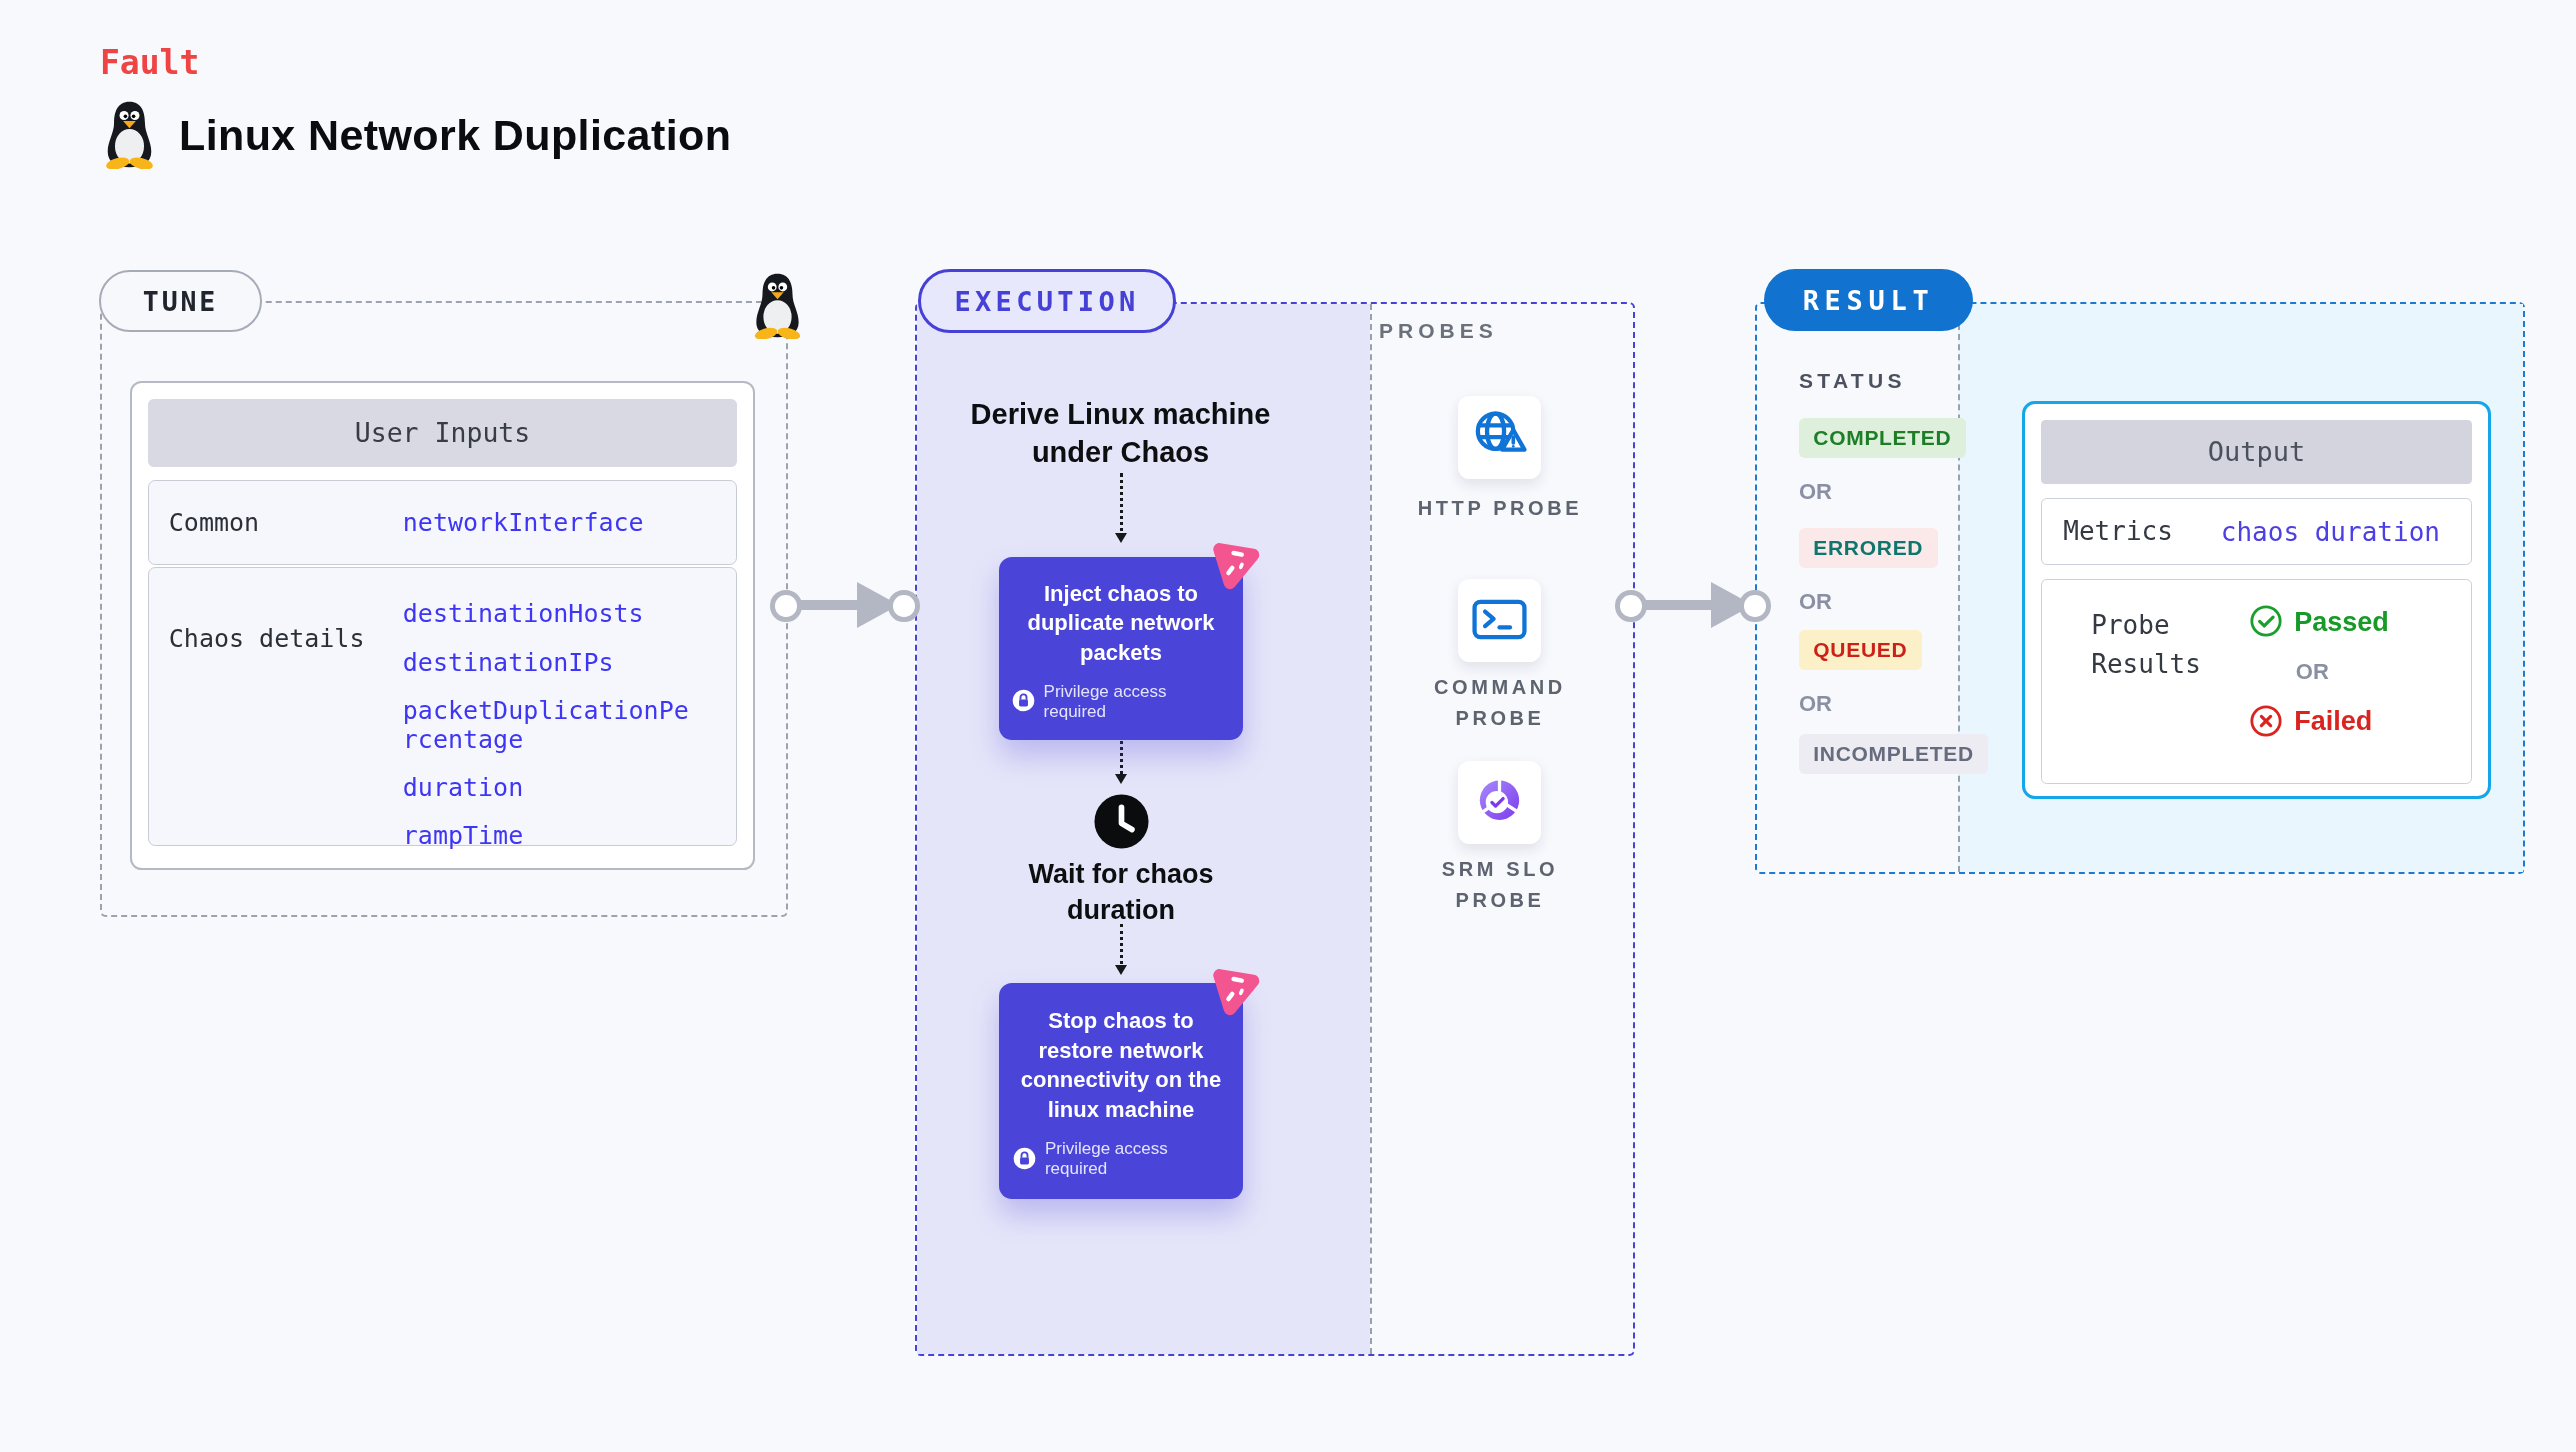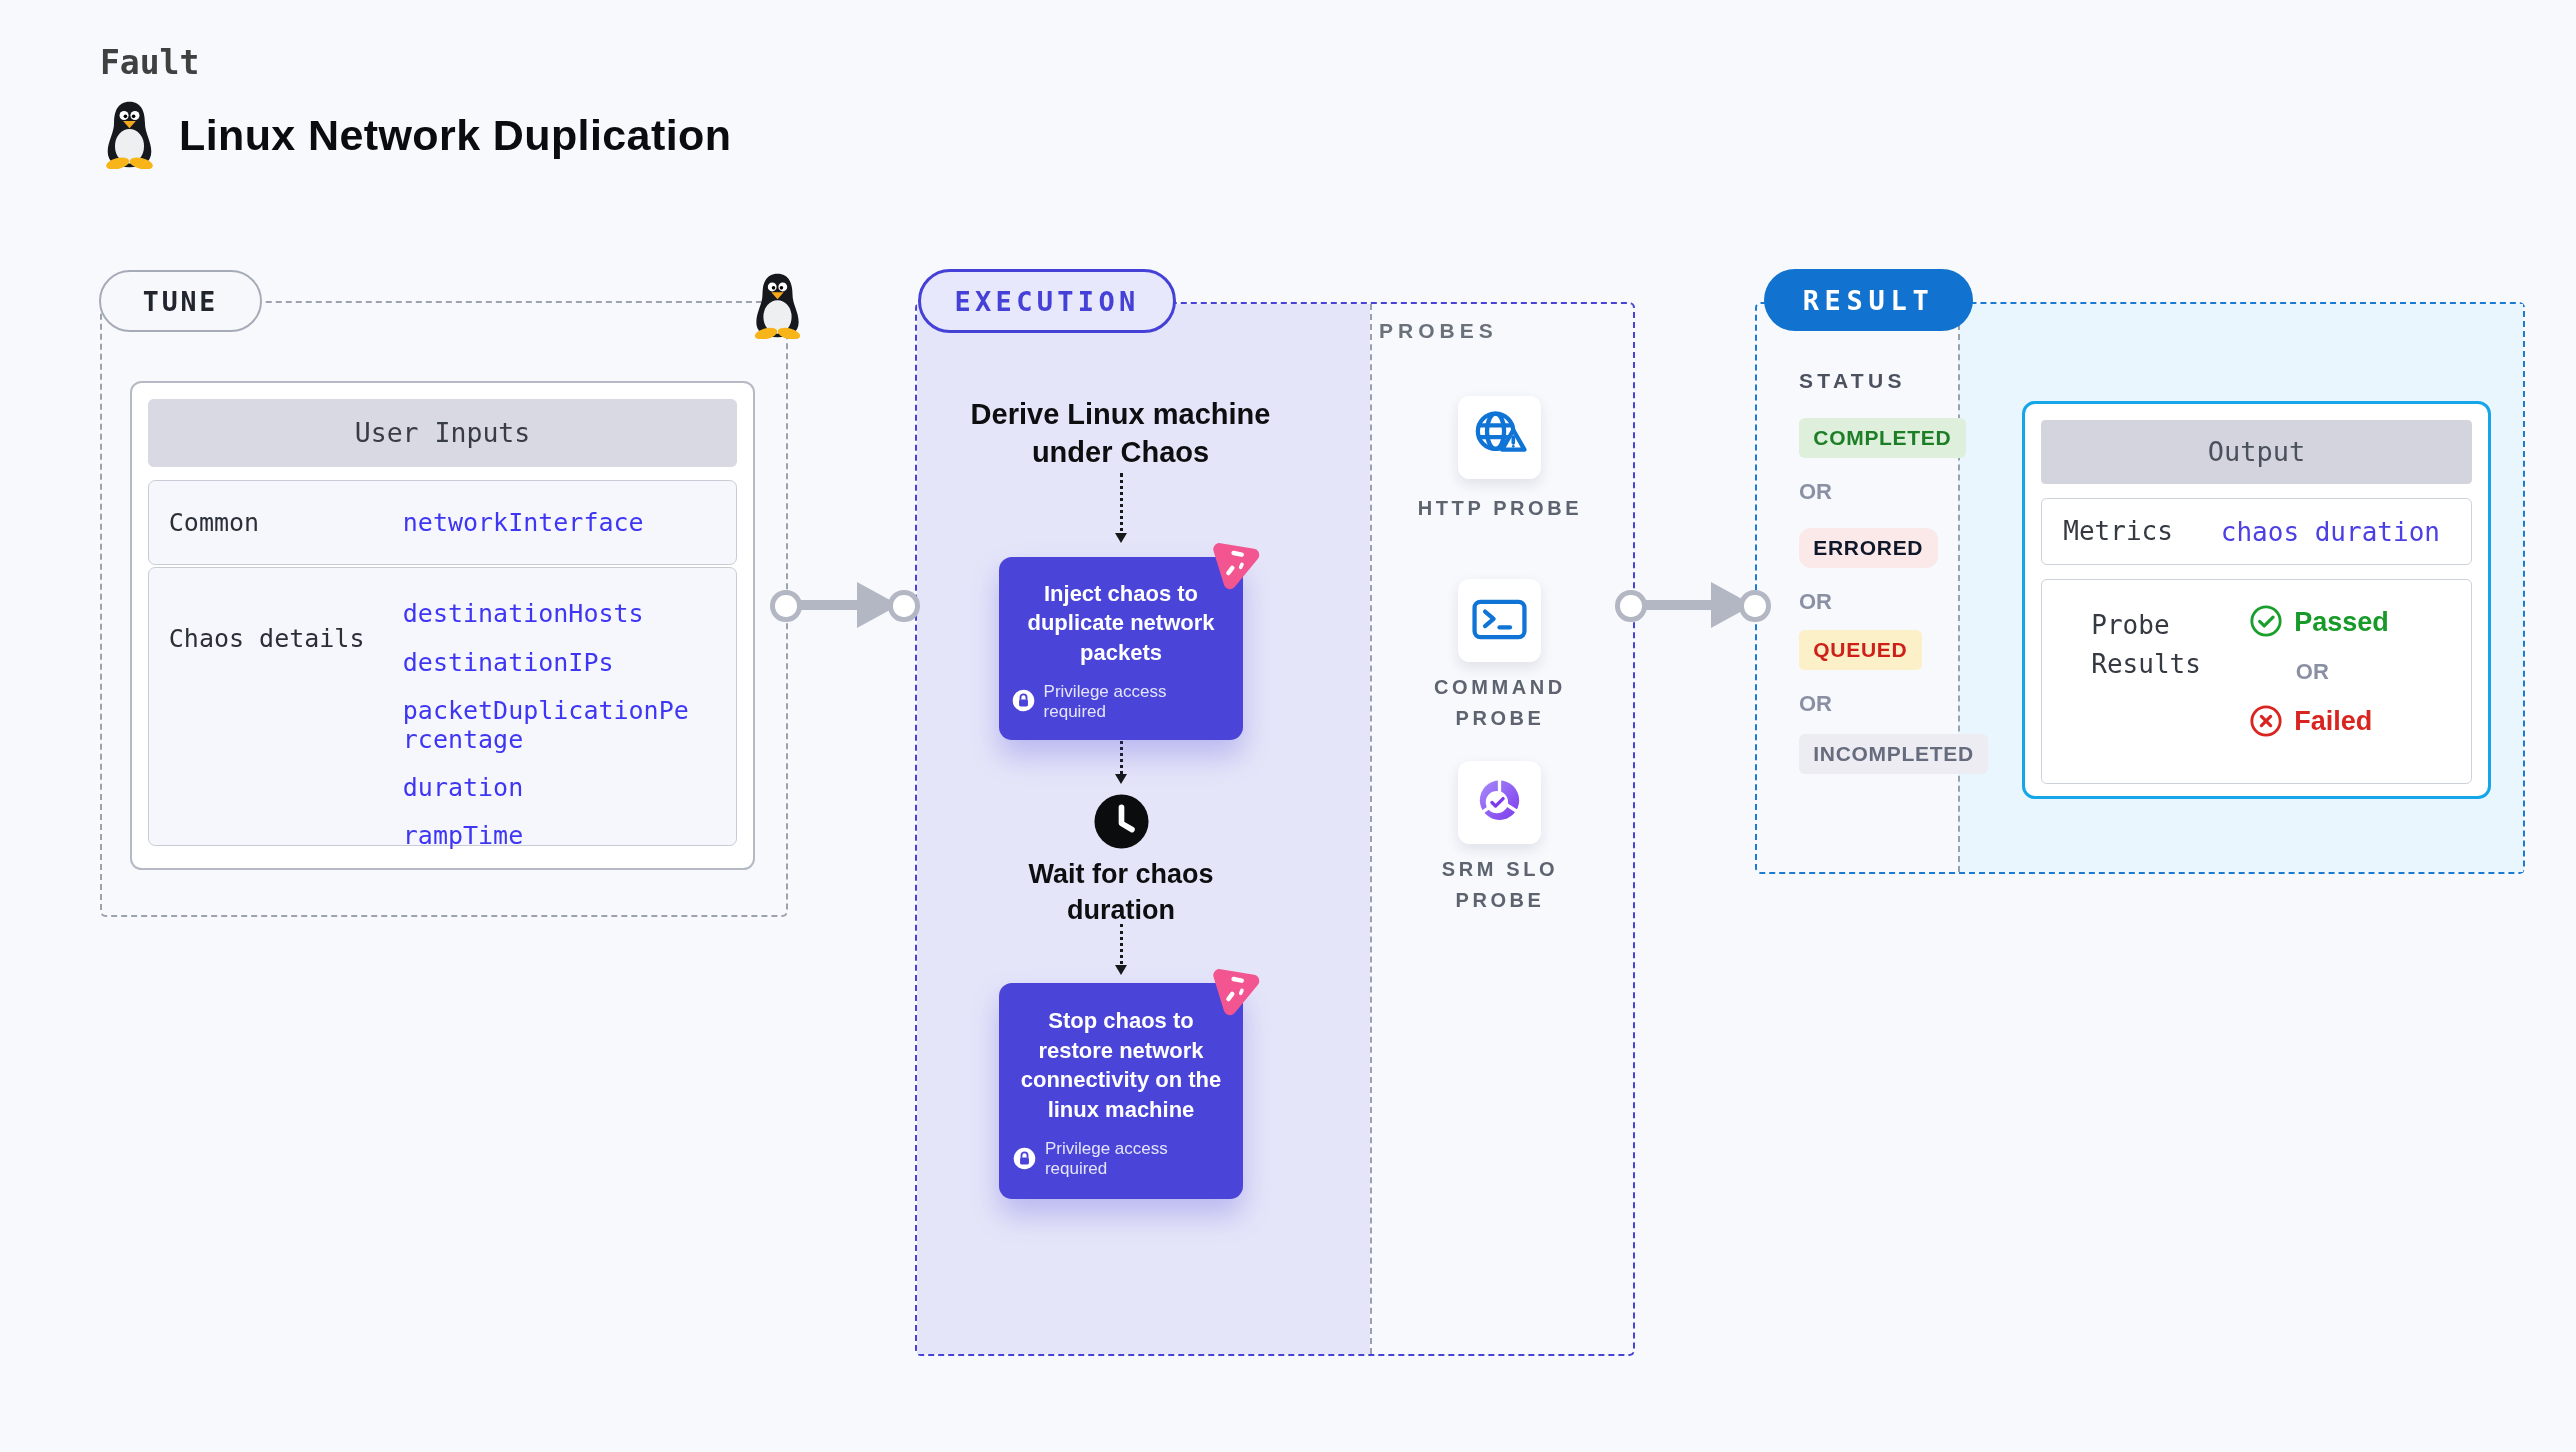--- a/index.html
+++ b/index.html
@@ -10,7 +10,7 @@
   .abs{position:absolute;}
 
   
-  .eyebrow{left:100px;top:43px;font-family:"DejaVu Sans Mono",monospace;font-size:33px;color:#404040;font-weight:bold;}
+  .eyebrow{left:100px;top:43px;font-family:"DejaVu Sans Mono",monospace;font-size:33px;color:#ef4444;font-weight:bold;}
   .title-row{left:100px;top:100px;display:flex;align-items:center;gap:20px;}
   .page-title{font-size:43px;font-weight:bold;color:#0b0c0f;letter-spacing:0.4px;}
 

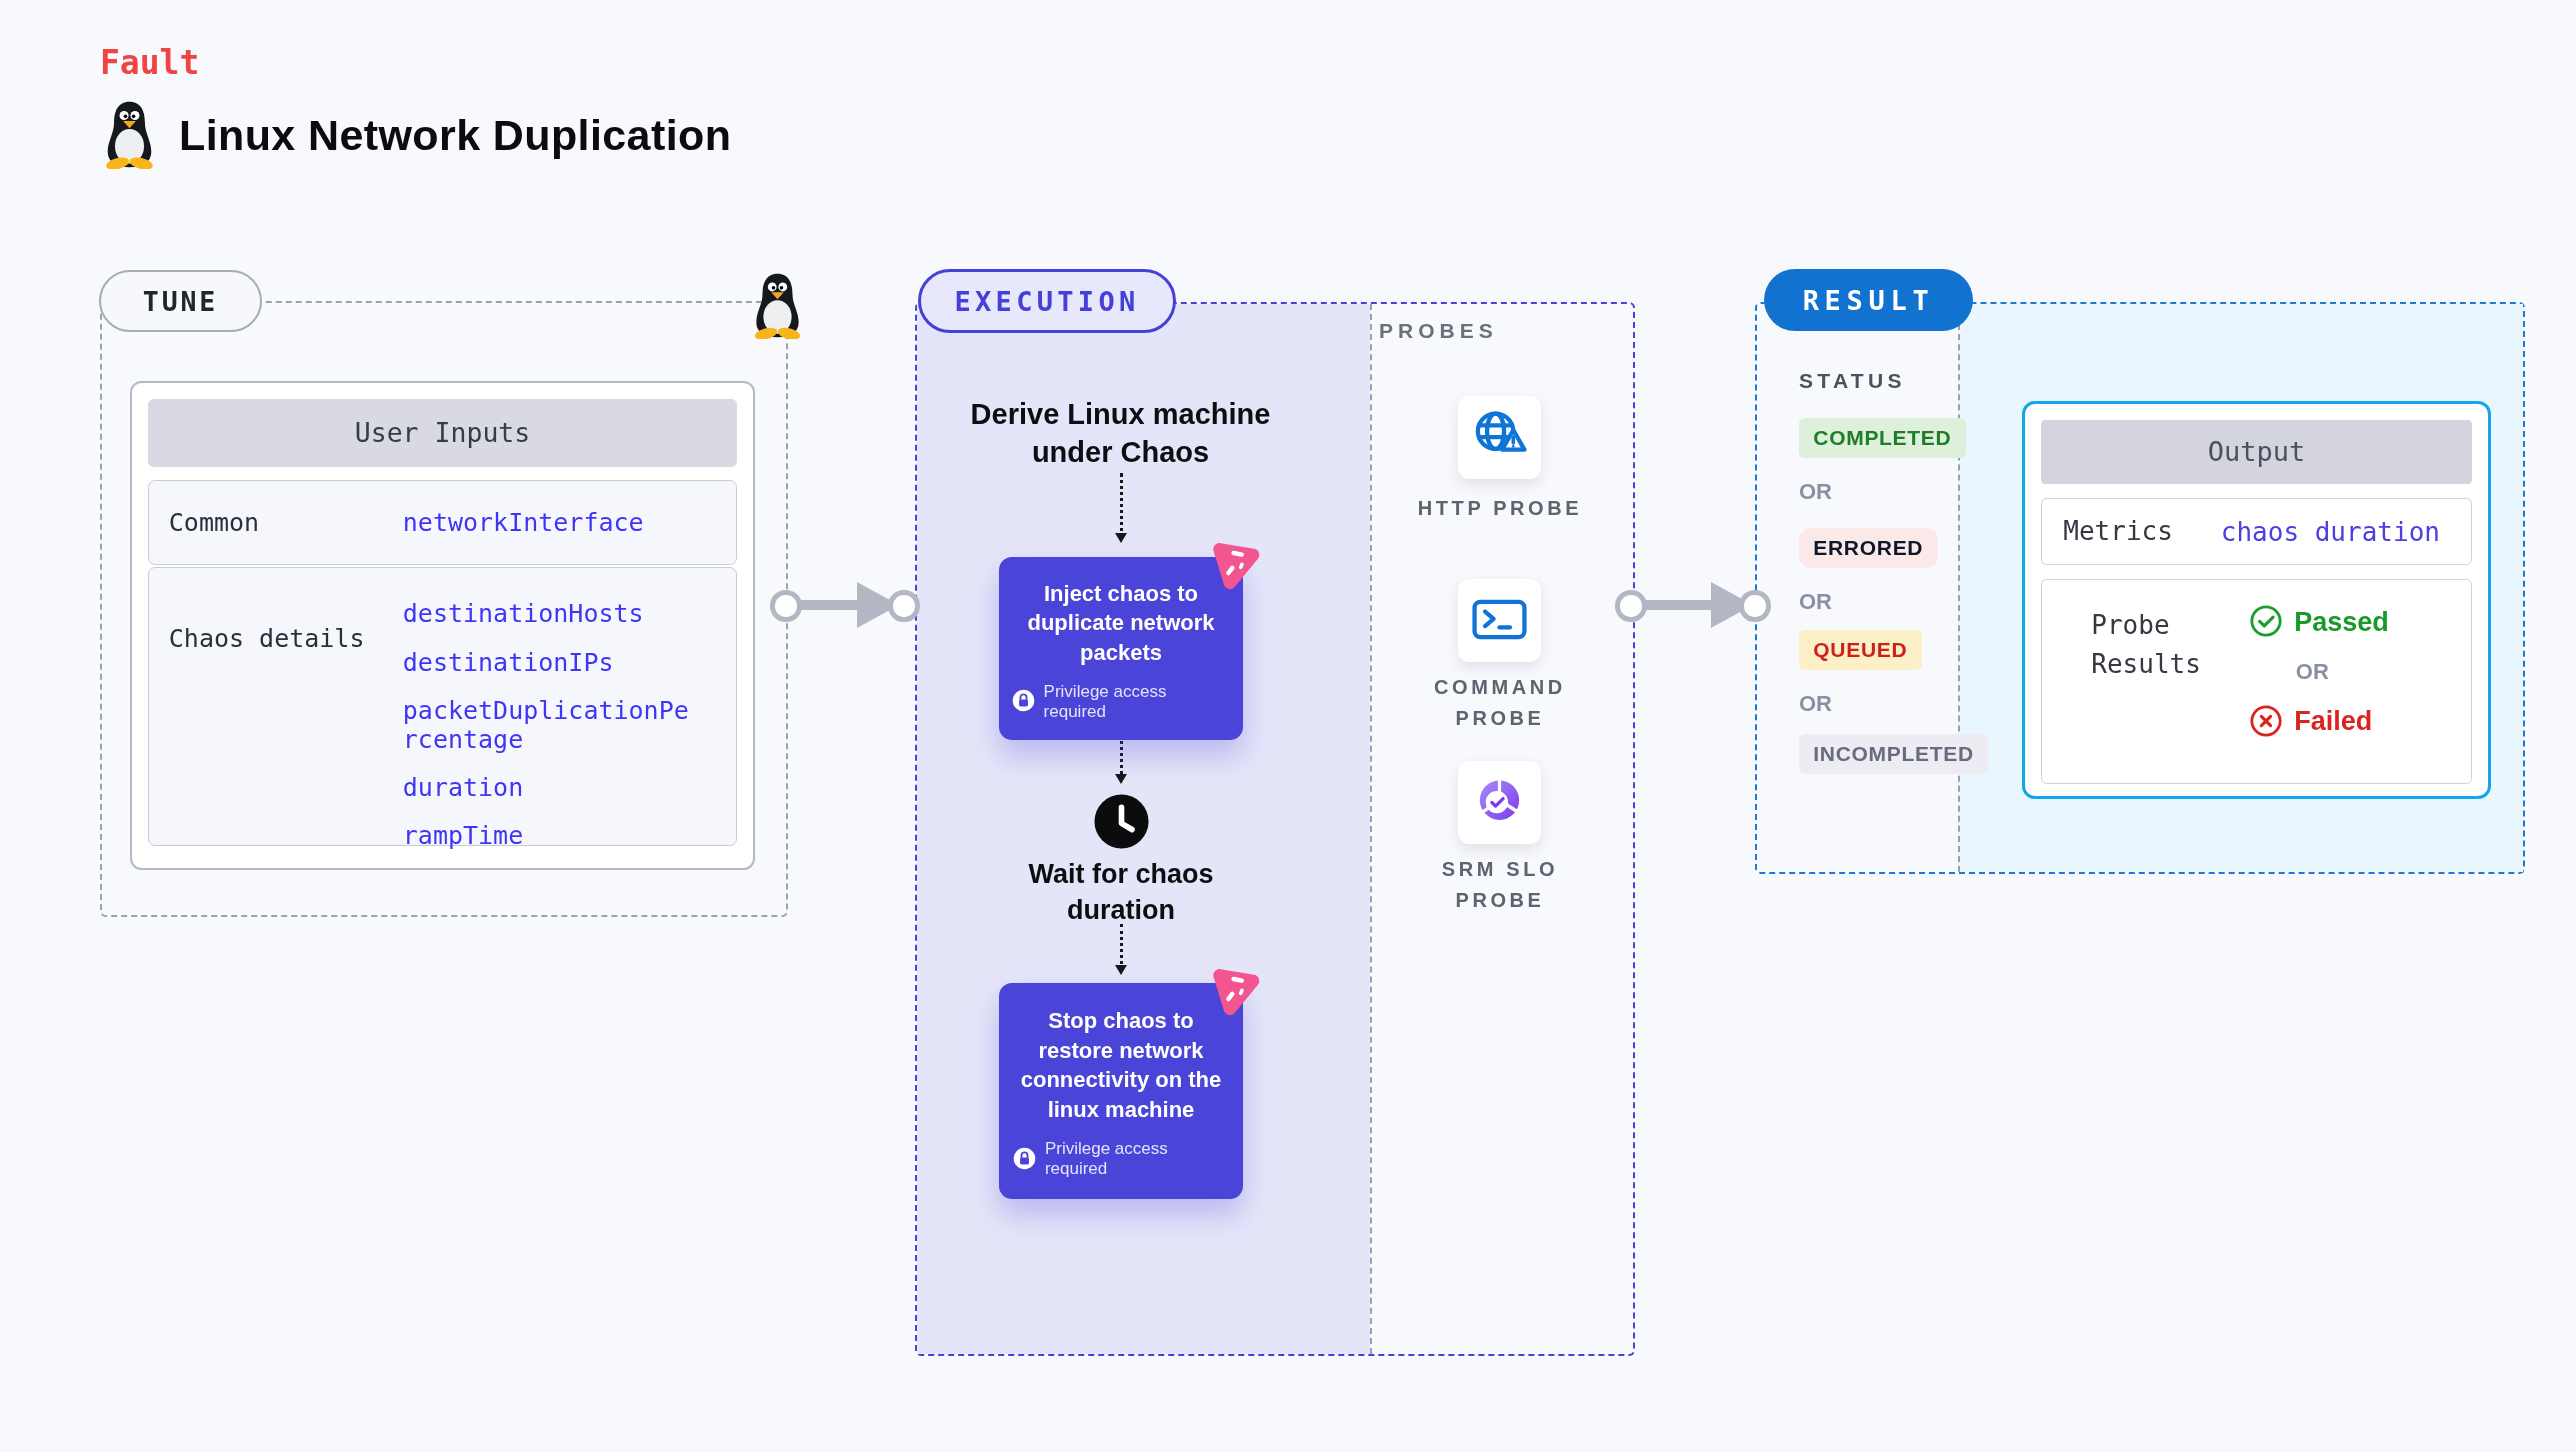--- a/index.html
+++ b/index.html
@@ -79,7 +79,7 @@
   .status-label{left:1799px;top:369px;font-size:21px;font-weight:bold;color:#4b515e;letter-spacing:4.3px;}
   .badge{display:inline-block;padding:7.9px 14.3px;border-radius:5.7px;font-size:21px;font-weight:bold;letter-spacing:0.7px;}
   .st-completed{background:#def0dc;color:#1e7e27;}
-  .st-errored{background:#fbe9e9;color:#0f172a;border-radius:12px;}
+  .st-errored{background:#fbe9e9;color:#0f766e;}
   .st-queued{background:#fcf0c8;color:#cc2018;}
   .st-incompleted{background:#ececf2;color:#666c7e;}
   .or-text{font-size:22px;font-weight:bold;color:#8a90a3;}

